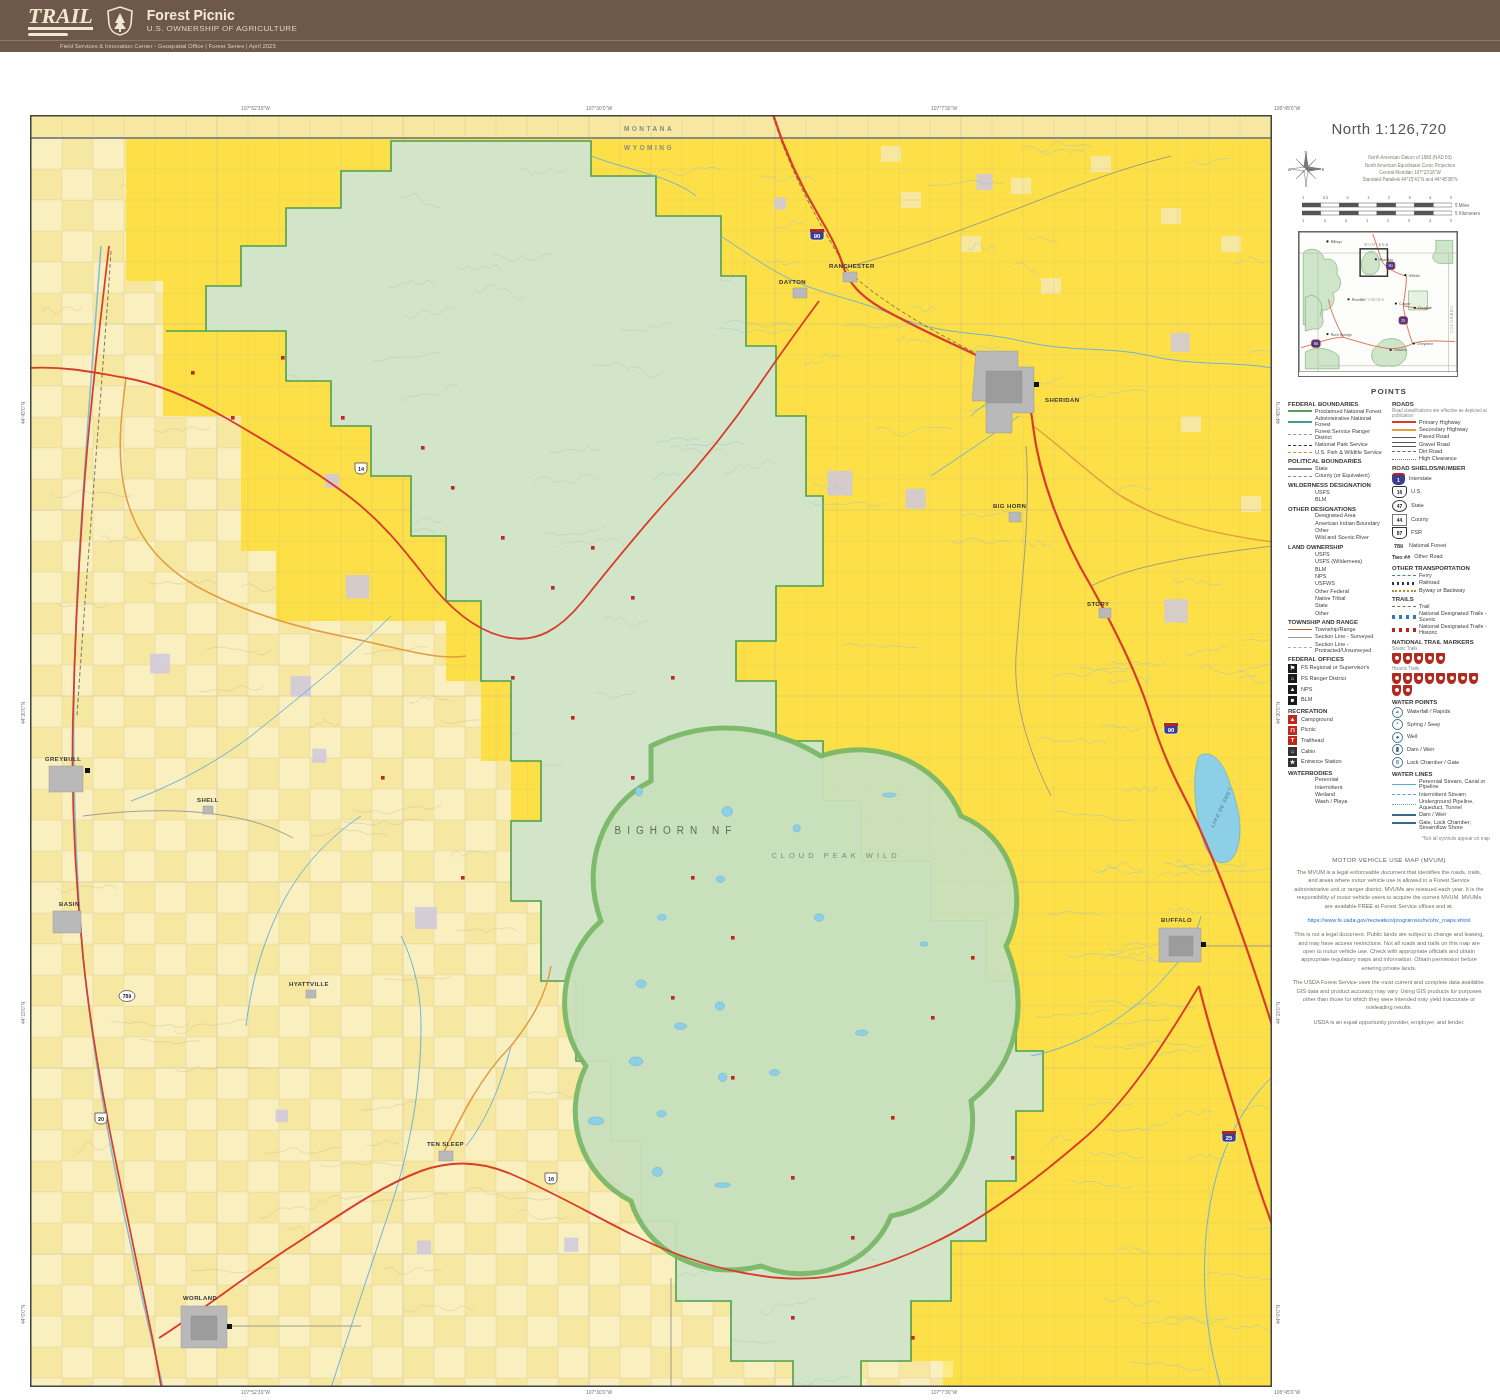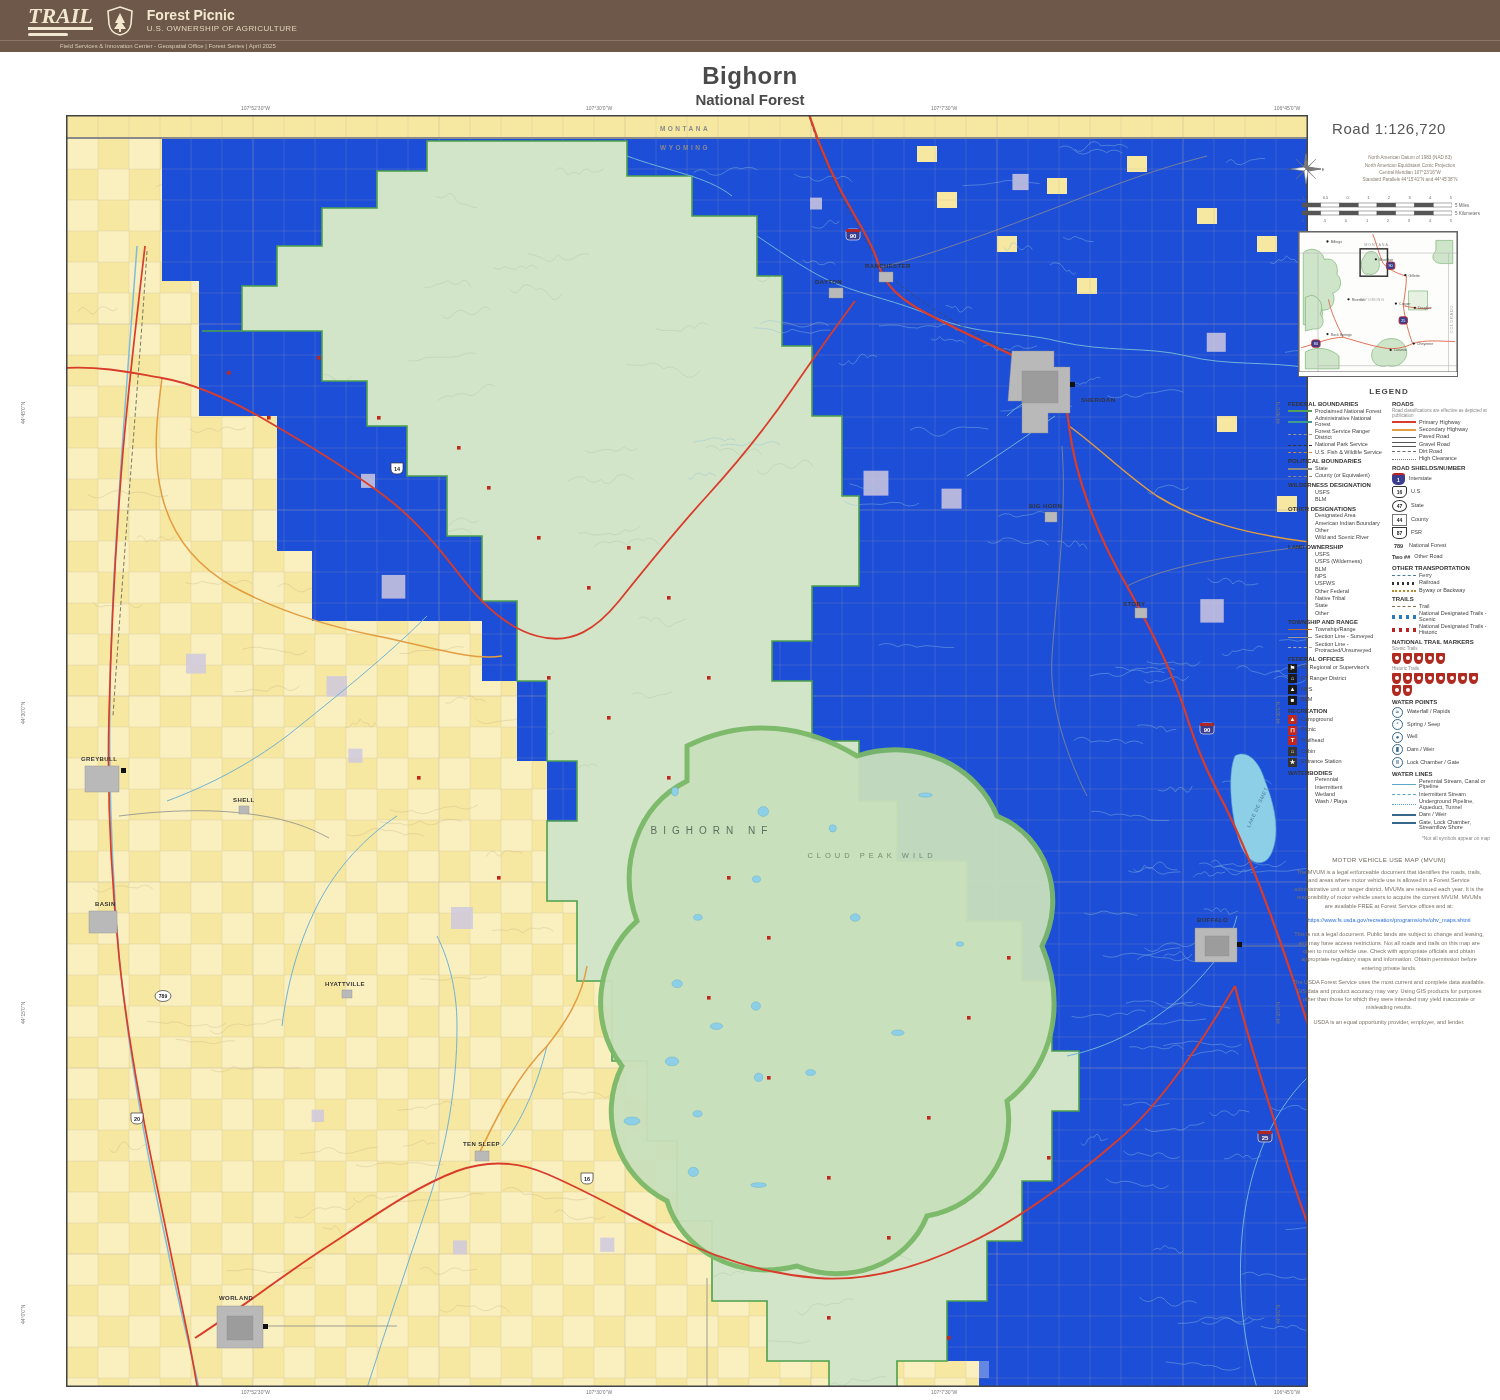--- a/index.html
+++ b/index.html
@@ -122,10 +122,6 @@
     <div class="hdr-credit">Field Services &amp; Innovation Center - Geospatial Office | Forest Series | April 2025</div>
   </div>
 
-  <div class="ttl">
-    <div class="main">Bighorn</div>
-    <div class="sub">National Forest</div>
-  </div>
 
   <div class="map">
     <svg id="mapsvg" width="1240" height="1270" viewBox="0 0 1240 1270">

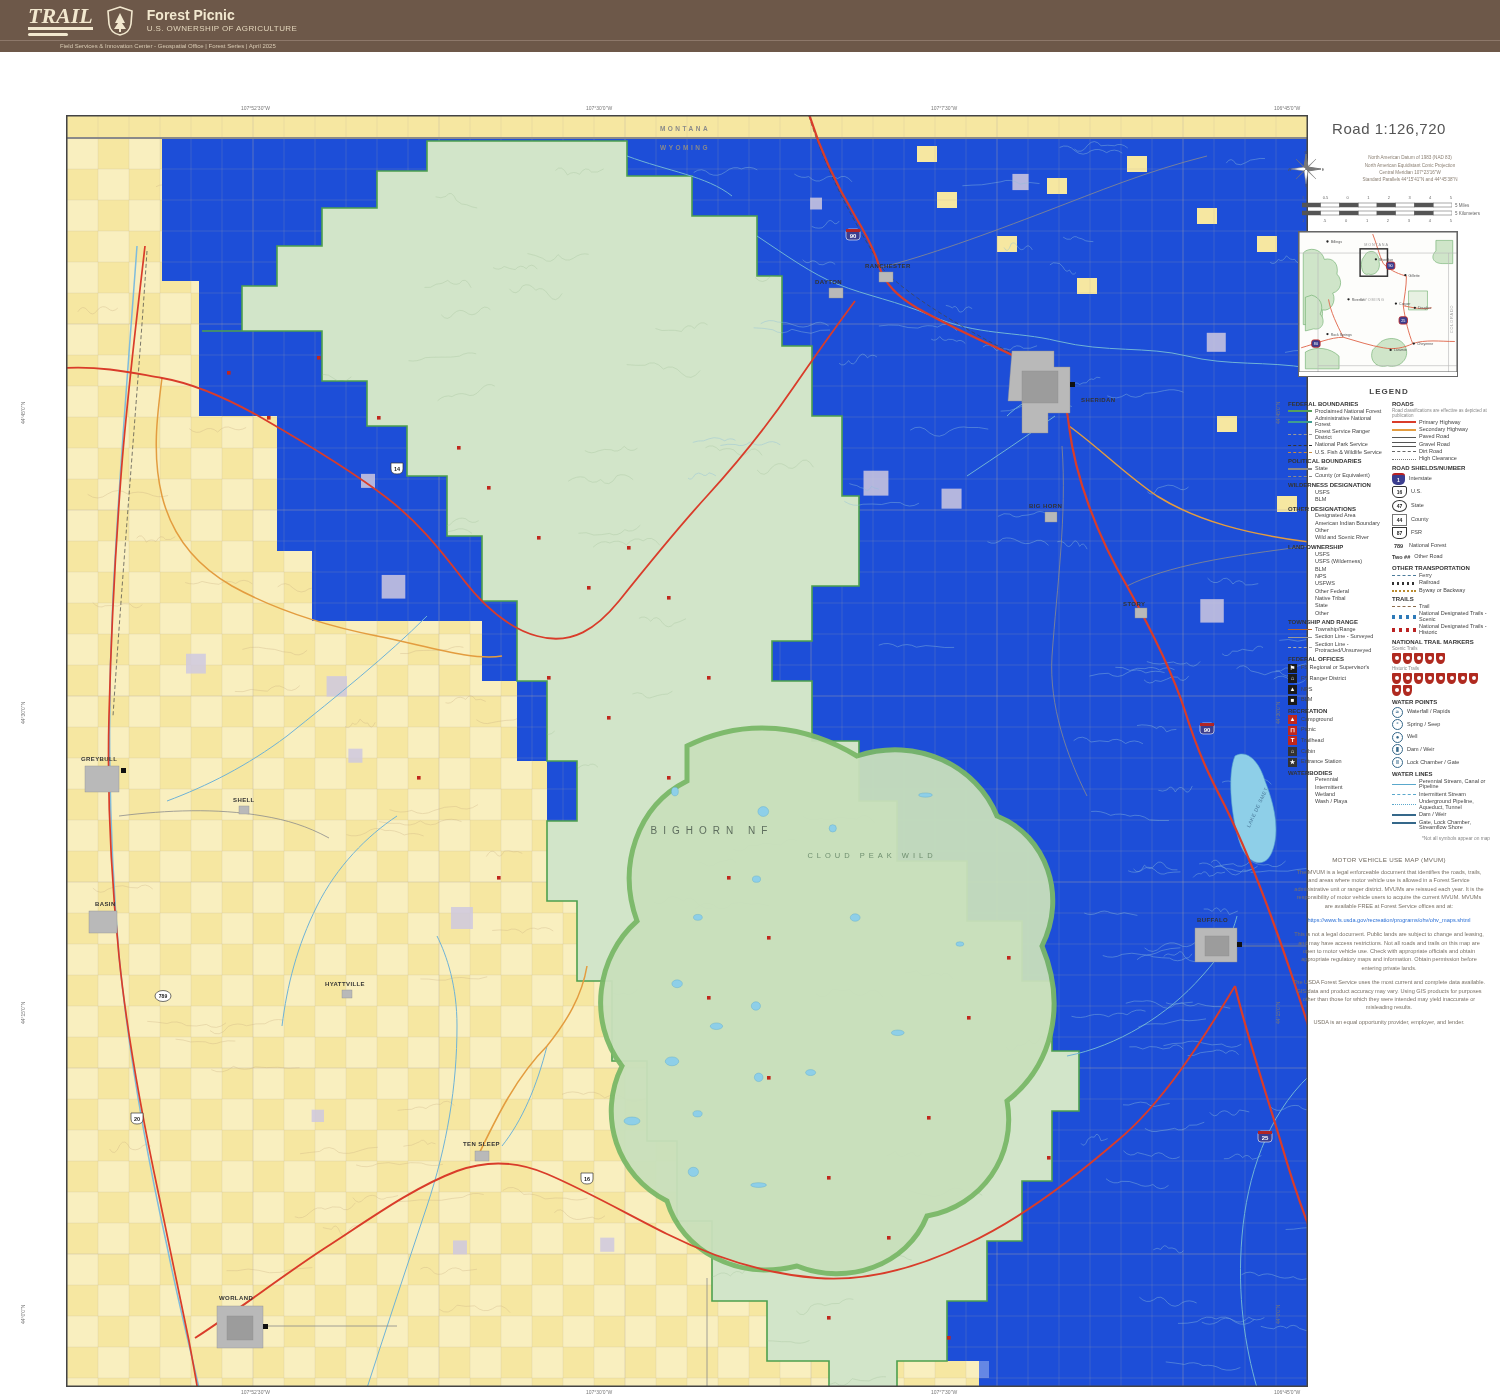--- a/index.html
+++ b/index.html
@@ -1555,7 +1555,7 @@
   </div>
 
   <div class="rp">
-    <div class="scale-big">Road 1:126,720</div>
+    <div class="scale-big">North 1:126,720</div>
 
     <div class="datum">
       <svg width="36" height="36" viewBox="0 0 36 36">

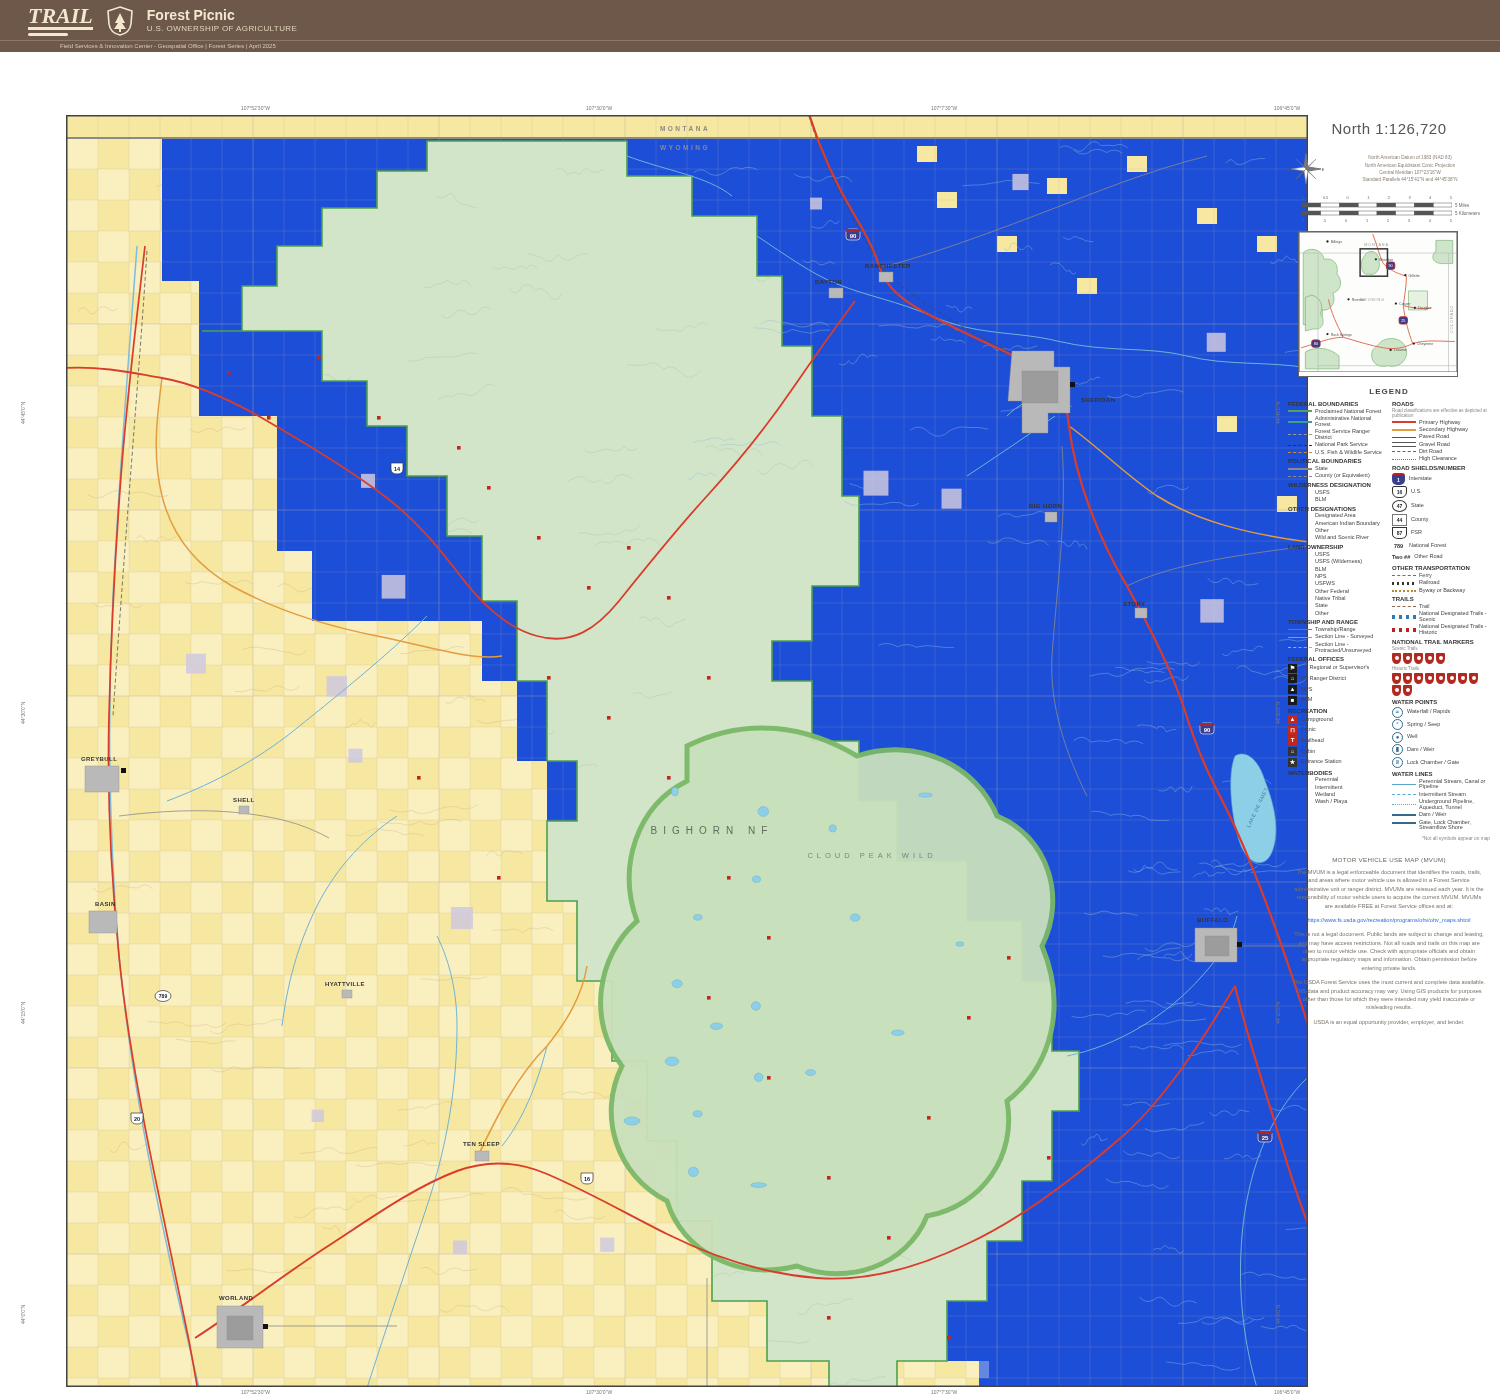--- a/index.html
+++ b/index.html
@@ -1692,7 +1692,7 @@
     </div>
 
     <div class="legend">
-      <div class="leg-title">LEGEND</div>
+      <div class="leg-title">POINTS</div>
       <div class="leg-cols">
         <div class="leg-col" id="legLeft">
             <div class="leg-h">FEDERAL BOUNDARIES</div>

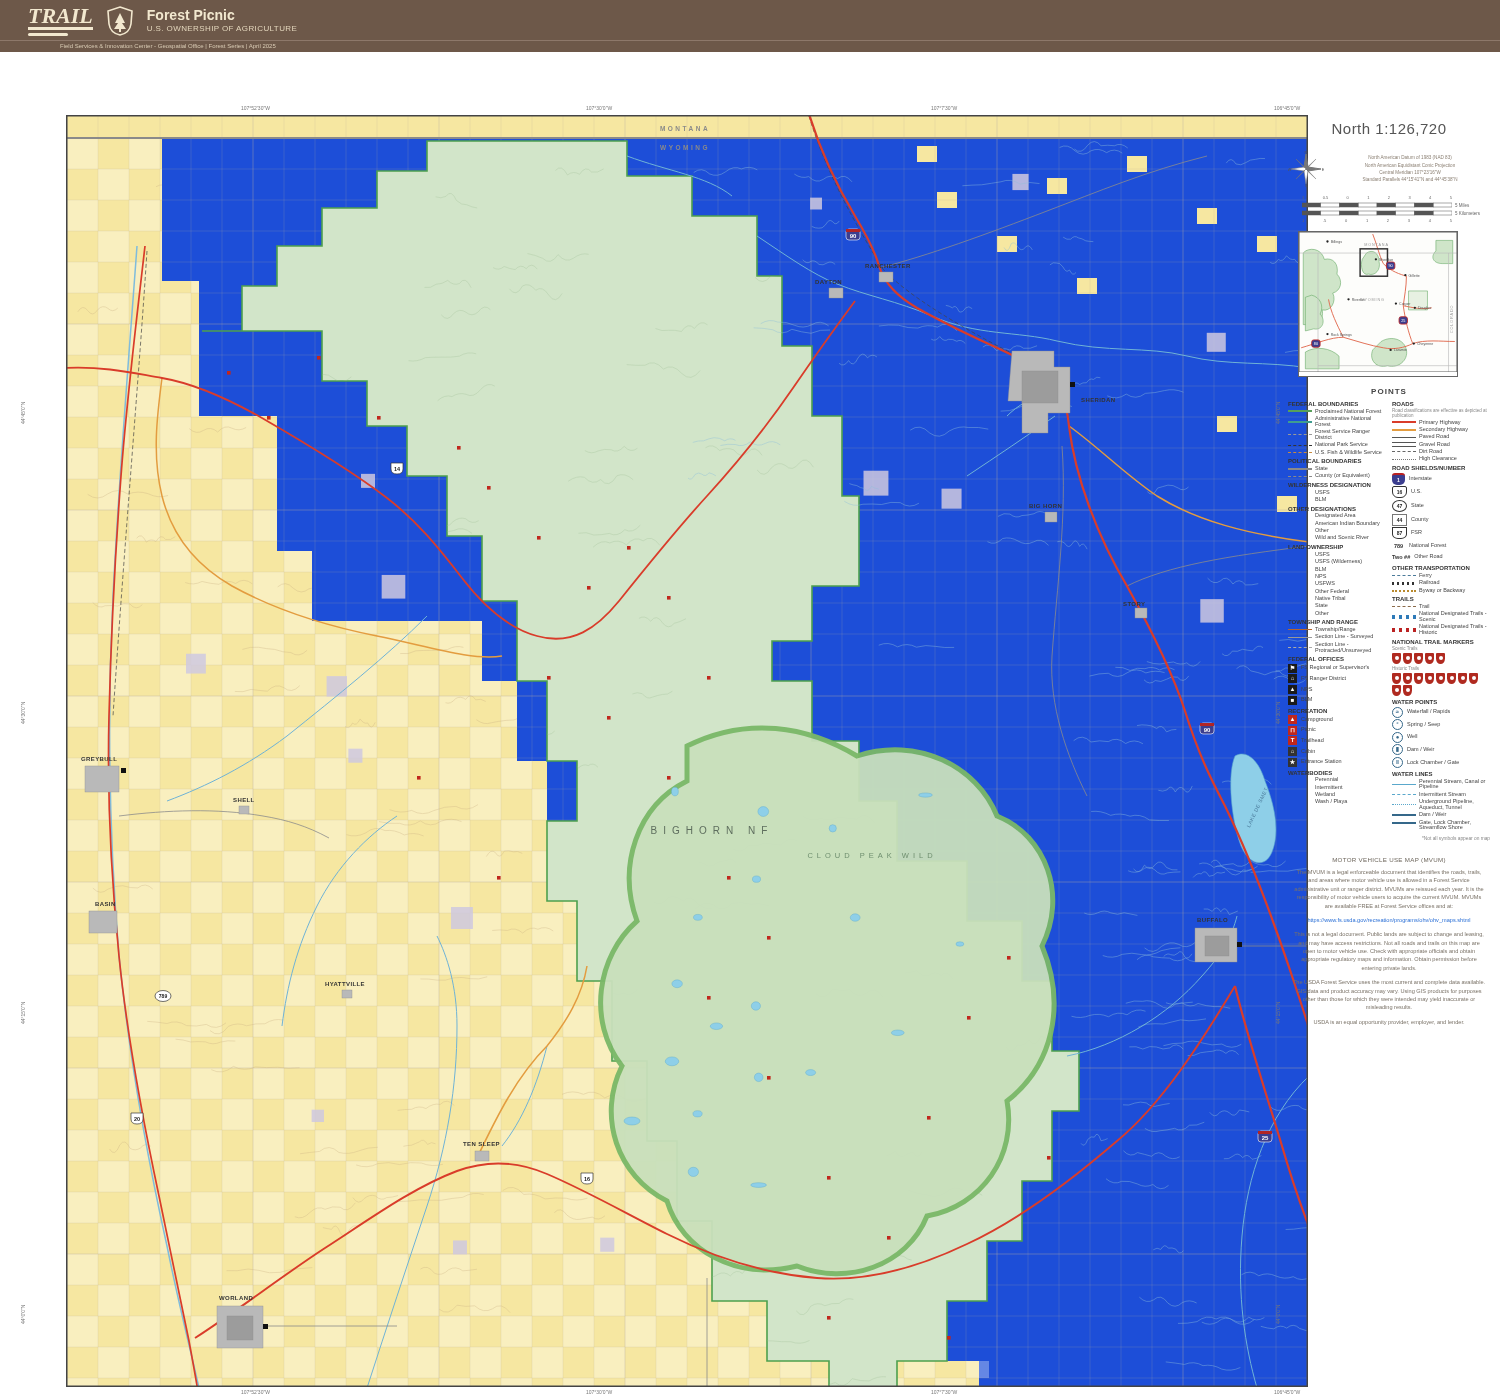--- a/index.html
+++ b/index.html
@@ -22,7 +22,7 @@
   .ttl .sub{font-size:15px;font-weight:bold;margin-top:1px;}
   
   .map{position:absolute;left:30px;top:115px;width:1240px;height:1270px;border:1px solid #444;
-       background:#1d4ed8;margin-left:36px;}
+       background:#fde047;}
   .tick-label{position:absolute;font-size:5px;color:#777;white-space:nowrap;}
   .tick-label.vert{transform:rotate(-90deg);transform-origin:left top;}
   

